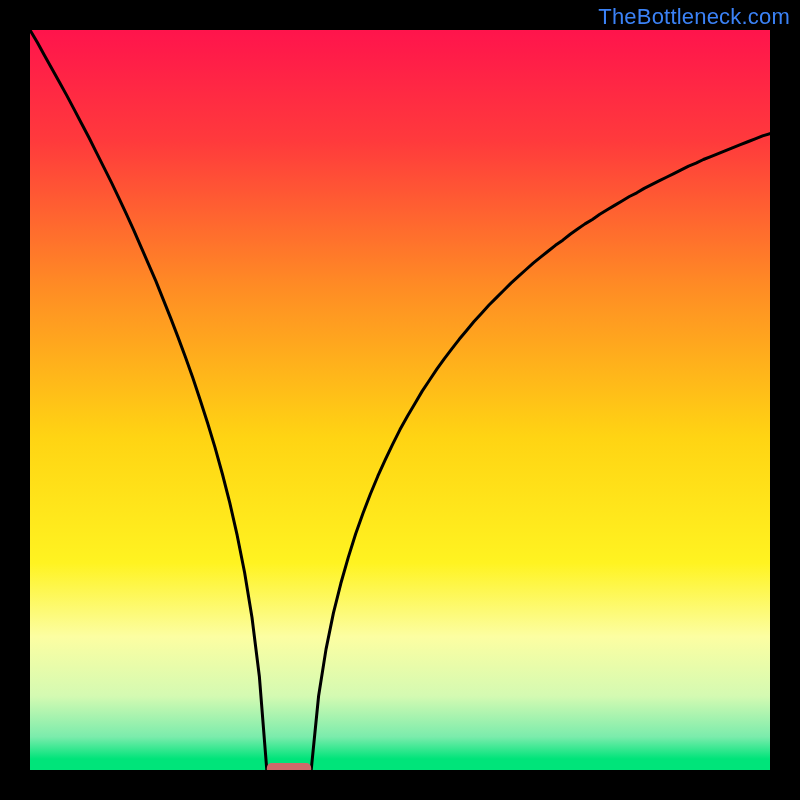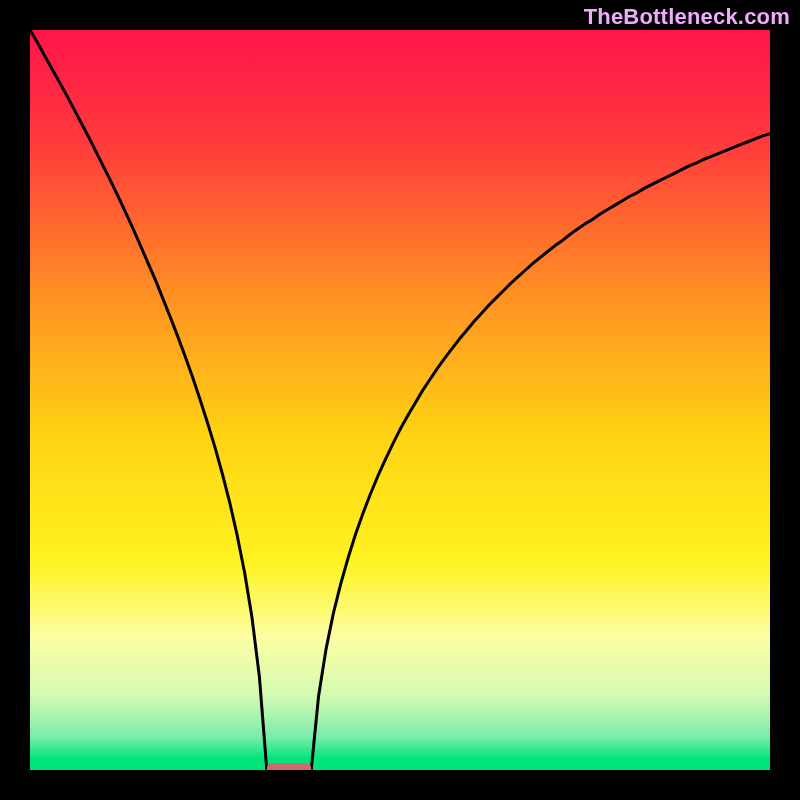--- a/index.html
+++ b/index.html
@@ -30,9 +30,9 @@
     position: absolute;
     top: 4px;
     right: 10px;
-    color: #f0abfc;
+    color: #3b82f6;
     font-size: 22px;
-    font-weight: 700;
+    font-weight: 400;
     letter-spacing: 0.2px;
   }
   svg { display: block; }

